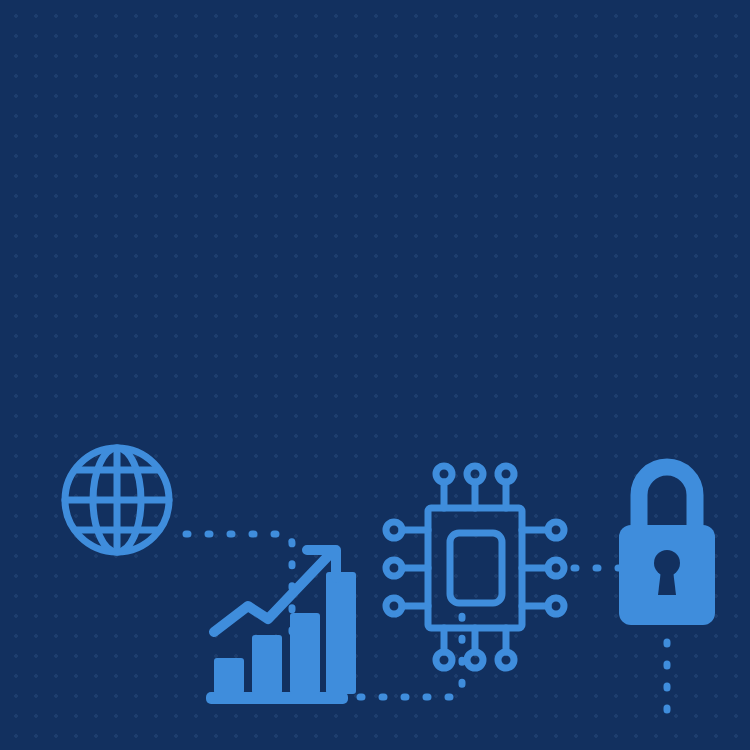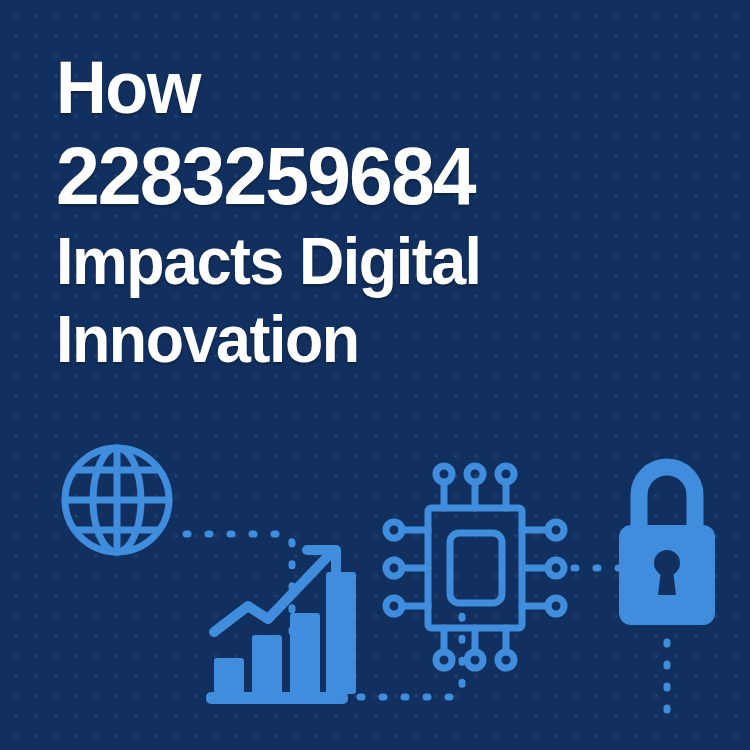--- a/index.html
+++ b/index.html
@@ -89,12 +89,6 @@
 
   <div id="dot-pattern"></div>
 
-  <div id="headline">
-    <span class="hl-line hl-1">How</span>
-    <span class="hl-line hl-2">2283259684</span>
-    <span class="hl-line hl-3">Impacts Digital</span>
-    <span class="hl-line hl-4">Innovation</span>
-  </div>
 
   <div id="illustration">
     <svg viewBox="0 0 750 330" xmlns="http://www.w3.org/2000/svg">

